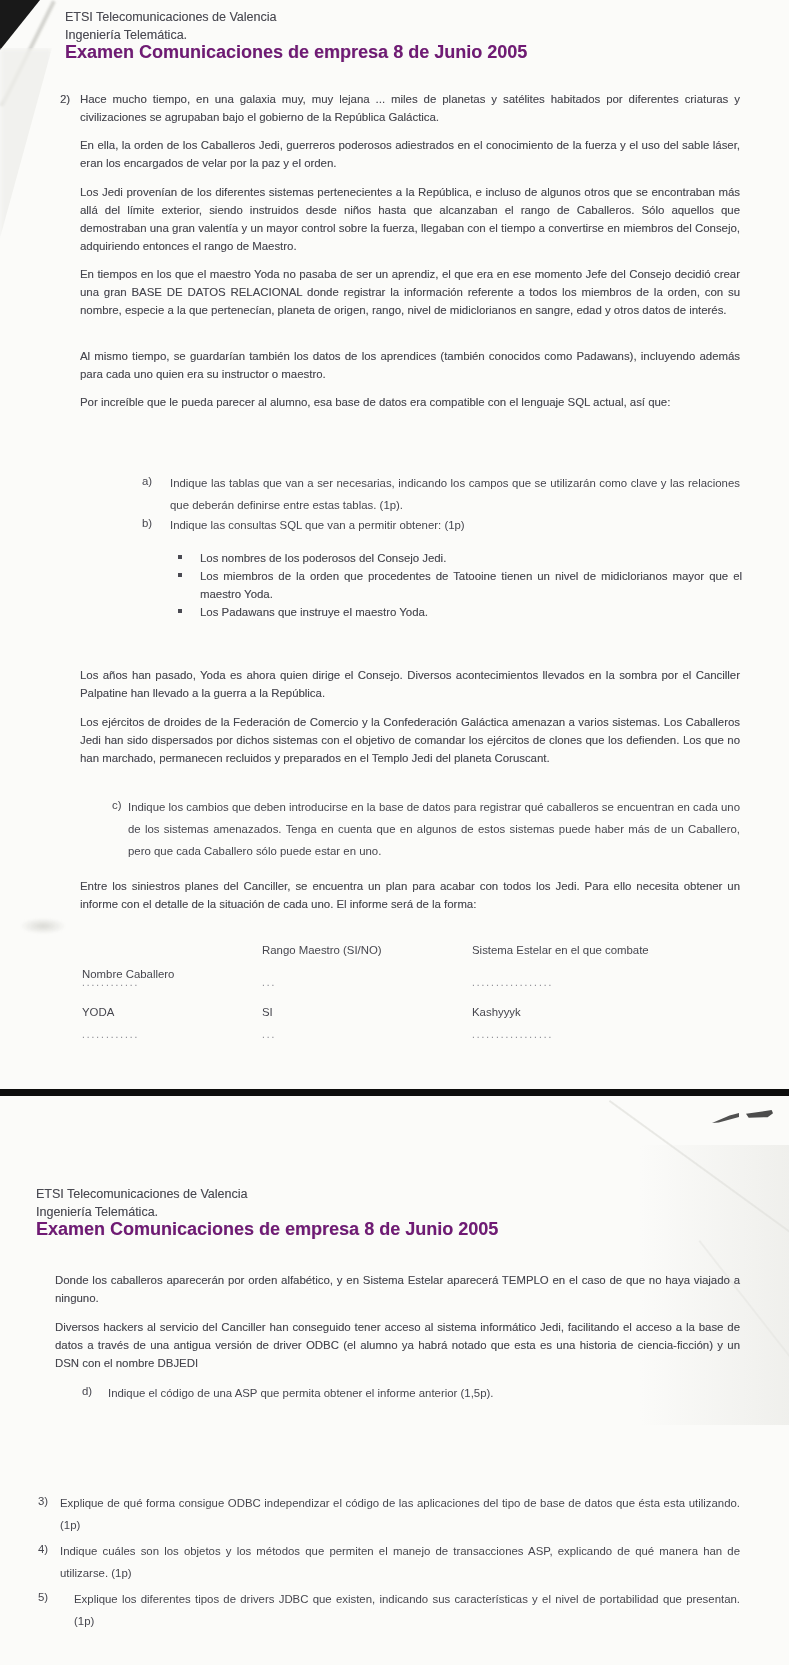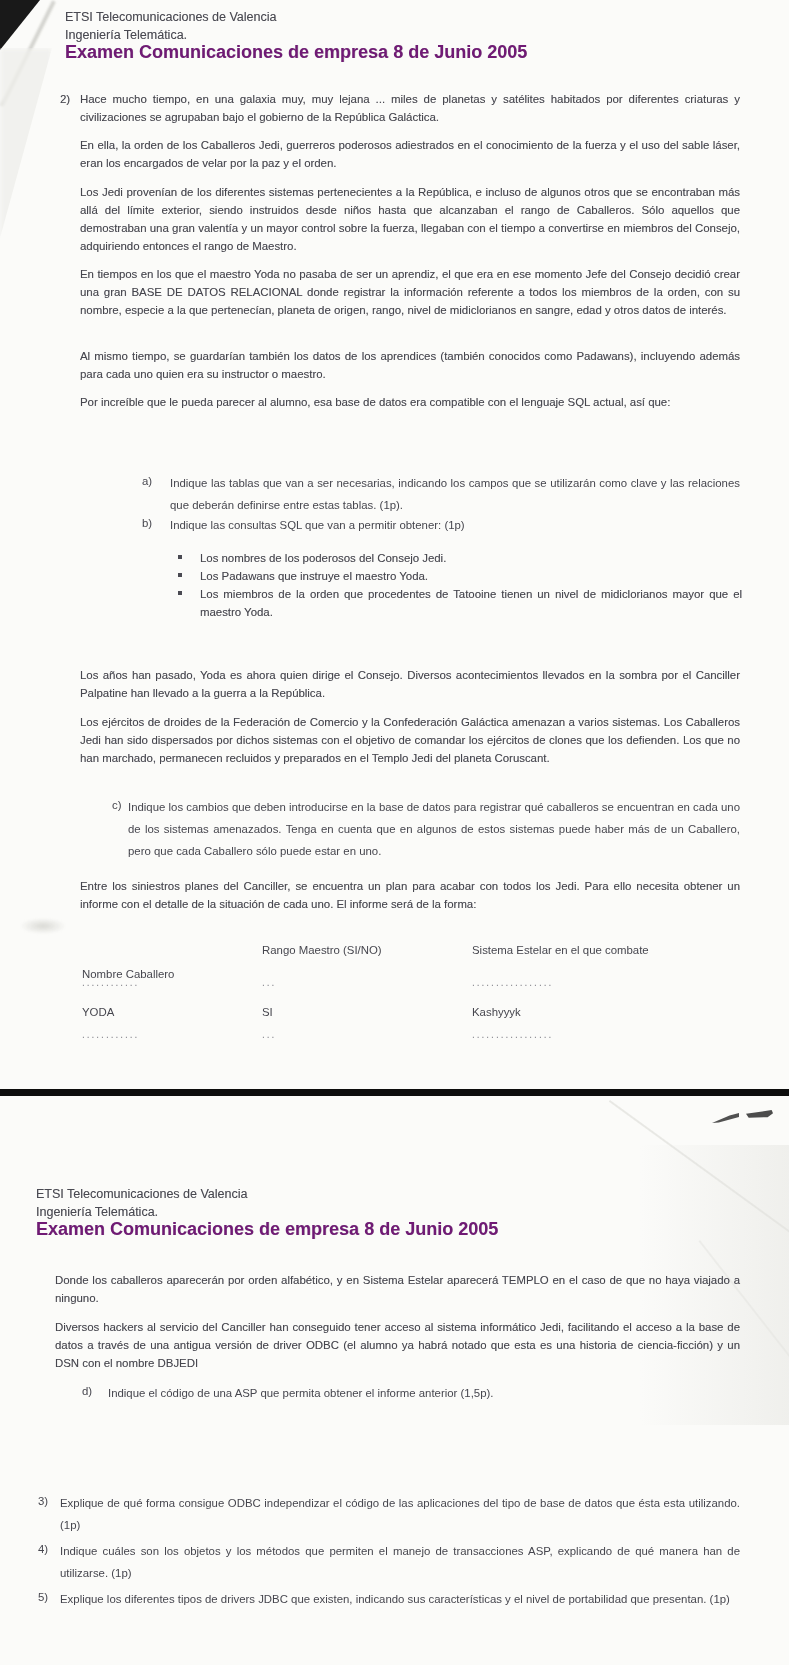--- a/index.html
+++ b/index.html
@@ -128,8 +128,8 @@
 
     <div class="txt" style="left:200px;top:549px;width:542px;">
       <span class="bullet-row"><span class="bmark"></span><span>Los nombres de los poderosos del Consejo Jedi.</span></span>
+      <span class="bullet-row"><span class="bmark"></span><span>Los miembros de la orden que procedentes de Tatooine tienen un nivel de midiclorianos mayor que el maestro Yoda.</span></span>
       <span class="bullet-row"><span class="bmark"></span><span>Los Padawans que instruye el maestro Yoda.</span></span>
-      <span class="bullet-row"><span class="bmark"></span><span>Los miembros de la orden que procedentes de Tatooine tienen un nivel de midiclorianos mayor que el maestro Yoda.</span></span>
     </div>
 
     <div class="txt" style="left:80px;top:666px;width:660px;">Los años han pasado, Yoda es ahora quien dirige el Consejo. Diversos acontecimientos llevados en la sombra por el Canciller Palpatine han llevado a la guerra a la República.</div>

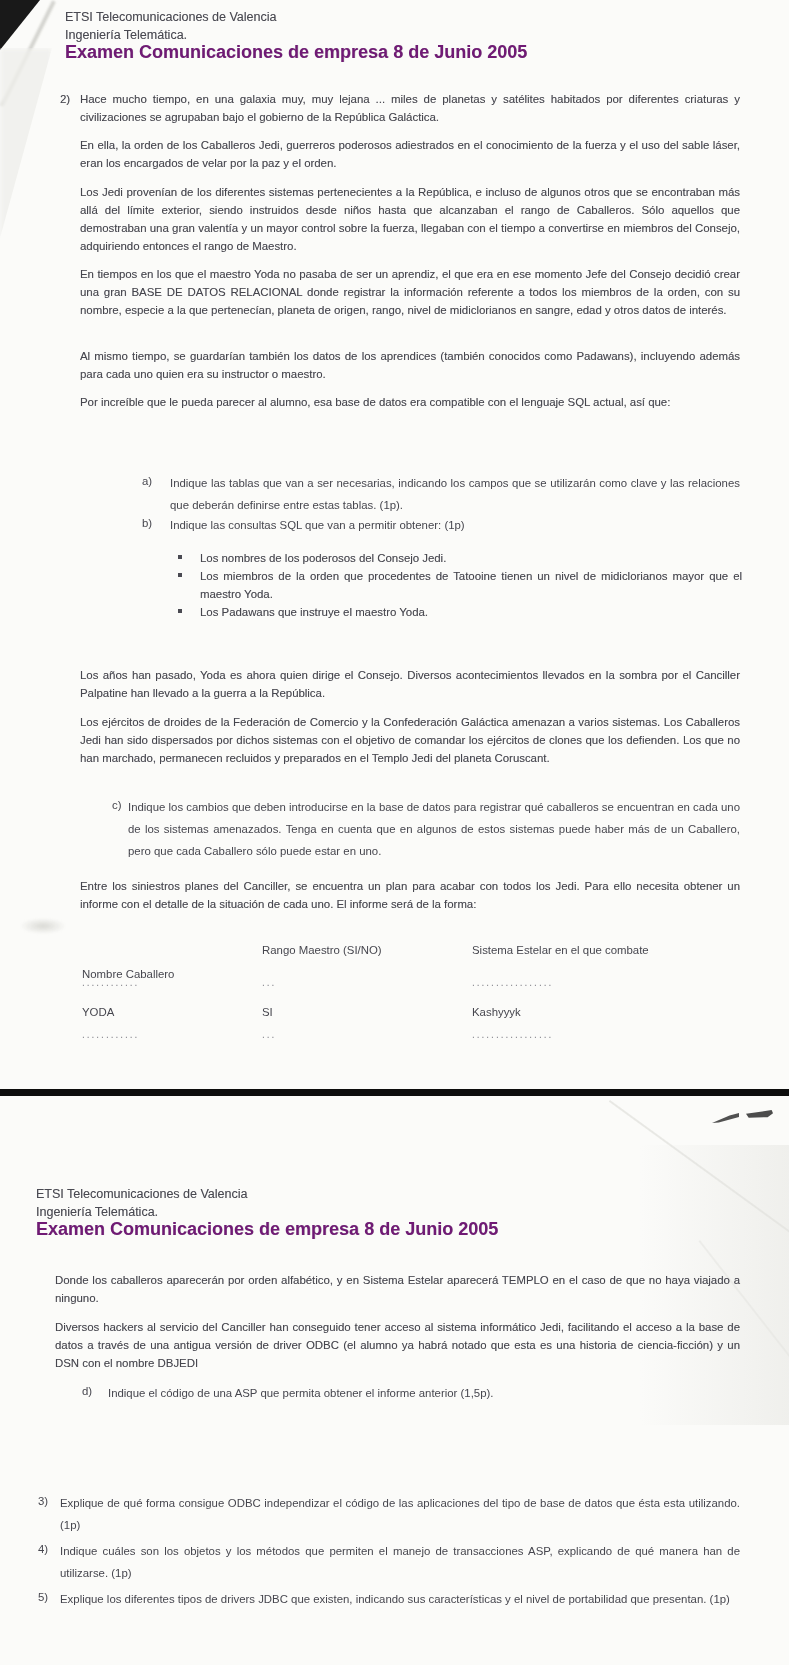--- a/index.html
+++ b/index.html
@@ -200,7 +200,7 @@
 
     <div class="item" style="left:38px;top:1588px;width:702px;">
       <span class="lbl">5)</span>
-      <span class="body" style="margin-left:22px;">Explique los diferentes tipos de drivers JDBC que existen, indicando sus características y el nivel de portabilidad que presentan. (1p)</span>
+      <span class="body" style="margin-left:36px;">Explique los diferentes tipos de drivers JDBC que existen, indicando sus características y el nivel de portabilidad que presentan. (1p)</span>
     </div>
   </div>
 

